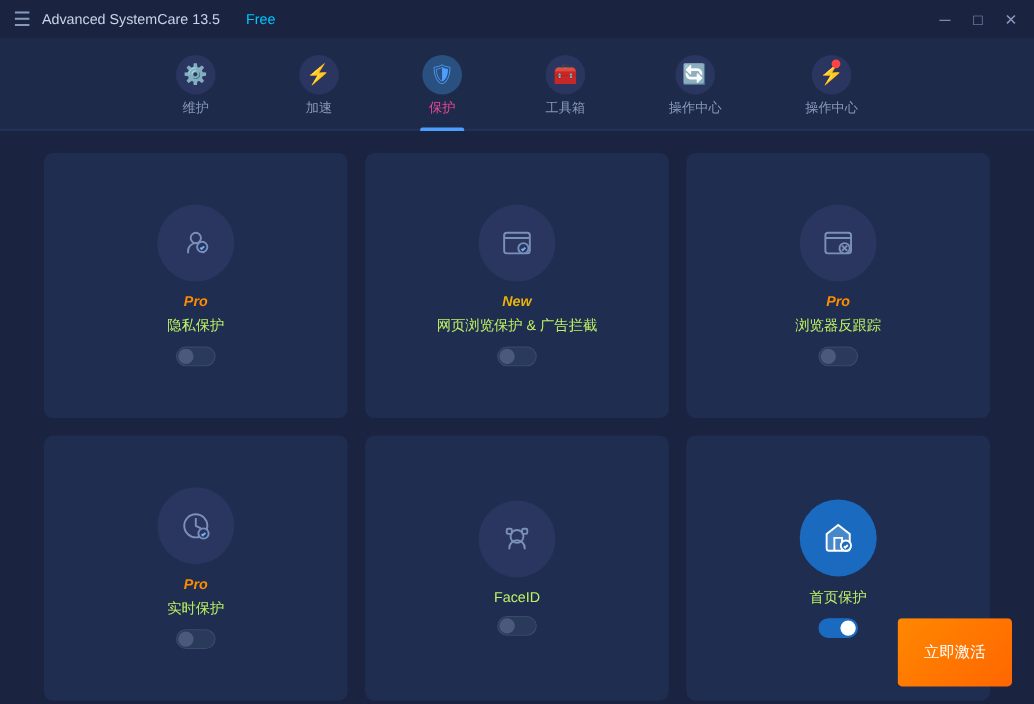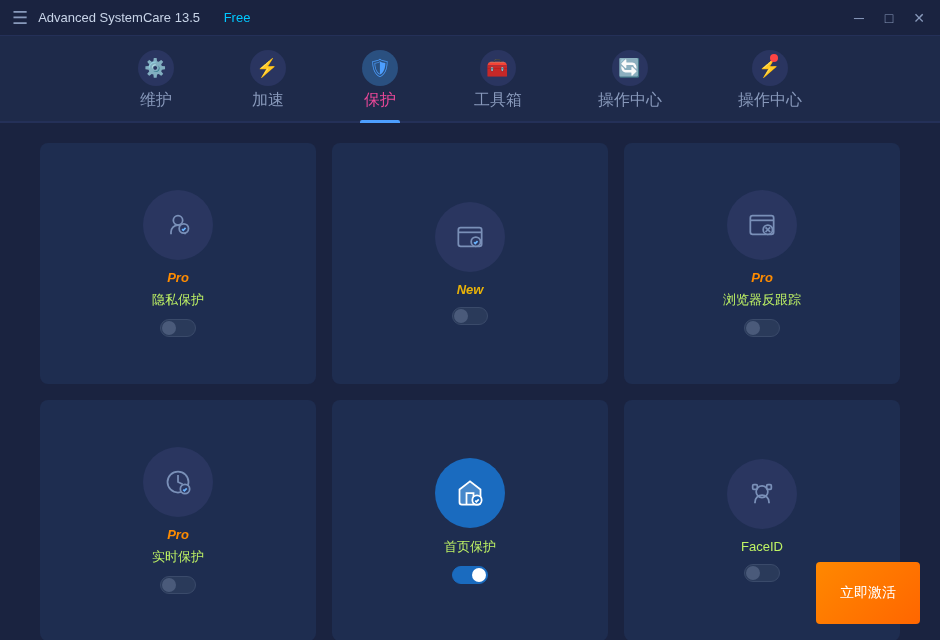--- a/index.html
+++ b/index.html
@@ -85,7 +85,7 @@
       margin-bottom: 4px;
     }
     .nav-item .nav-label {
-      font-size: 16px;
+      font-size: 12px;
       color: #8899bb;
       font-family: Liberation Mono, monospace;
     }

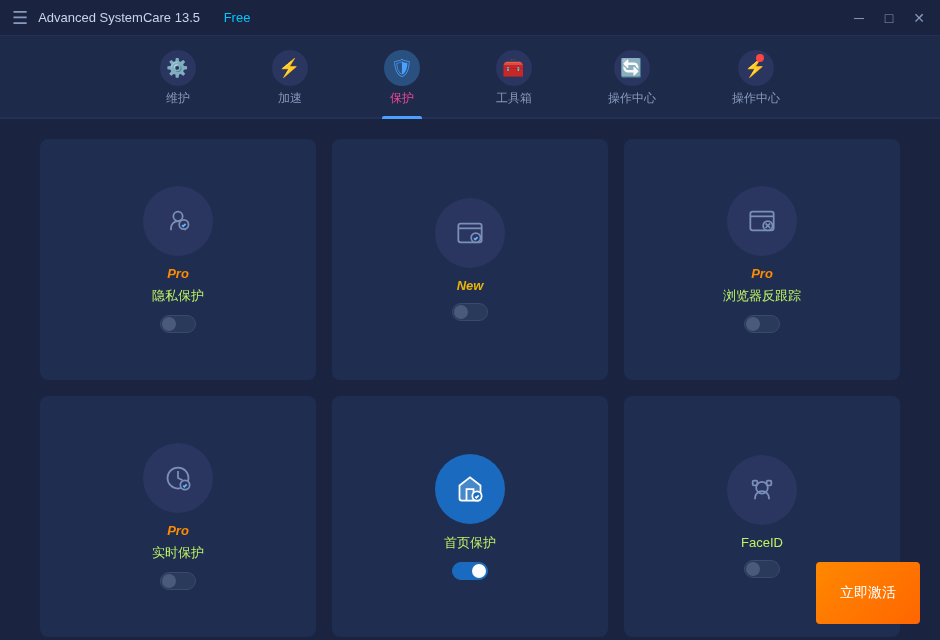--- a/index.html
+++ b/index.html
@@ -287,6 +287,7 @@
     </svg>
         </div>
         <span class="card-badge badge-new">New</span>
+        <span class="card-title">网页浏览保护 &amp; 广告拦截</span>
         <div class="toggle-wrap">
           <div class="toggle"></div>
         </div>

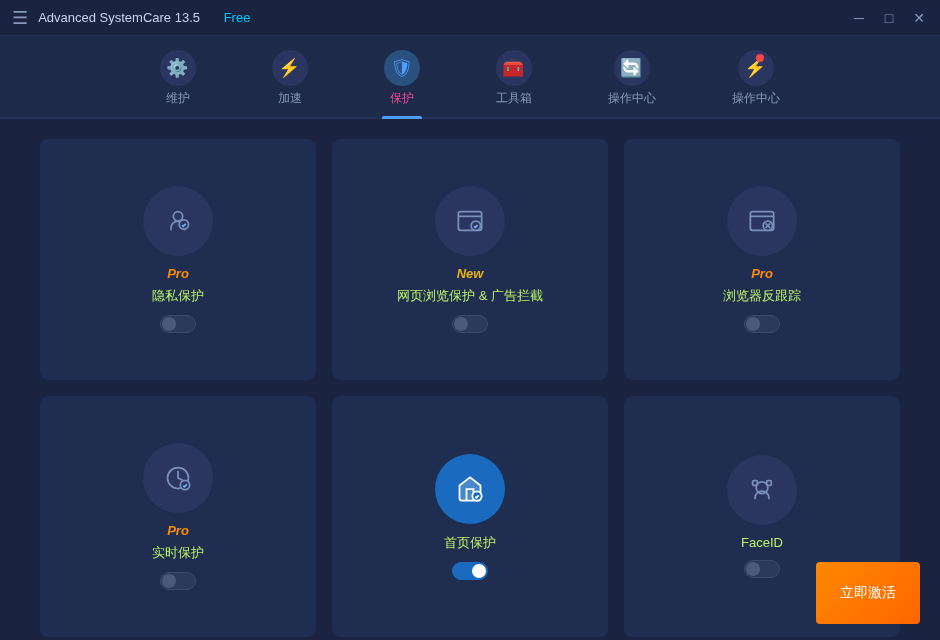--- a/index.html
+++ b/index.html
@@ -324,6 +324,20 @@
         </div>
       </div>
       <div class="card">
+        <div class="card-icon-wrap">
+          <svg width="28" height="28" viewBox="0 0 24 24" fill="none" stroke="currentColor" stroke-width="1.5">
+      <circle cx="12" cy="10" r="5"></circle>
+            <path d="M6 20v-1a6 6 0 0112 0v1"></path>
+      <rect x="4" y="4" width="4" height="4" rx="1" fill="none" stroke="currentColor"></rect>
+      <rect x="16" y="4" width="4" height="4" rx="1" fill="none" stroke="currentColor"></rect>
+    </svg>
+        </div>
+        <span class="card-title">FaceID</span>
+        <div class="toggle-wrap">
+          <div class="toggle"></div>
+        </div>
+      </div>
+      <div class="card">
         <div class="card-icon-wrap active-card">
           <svg width="28" height="28" viewBox="0 0 24 24" fill="none" stroke="white" stroke-width="1.5">
       <path d="M3 9l9-7 9 7v11a2 2 0 01-2 2H5a2 2 0 01-2-2z" fill="rgba(255,255,255,0.2)"></path>
@@ -337,20 +351,6 @@
           <div class="toggle on"></div>
         </div>
       </div>
-      <div class="card">
-        <div class="card-icon-wrap">
-          <svg width="28" height="28" viewBox="0 0 24 24" fill="none" stroke="currentColor" stroke-width="1.5">
-      <circle cx="12" cy="10" r="5"></circle>
-            <path d="M6 20v-1a6 6 0 0112 0v1"></path>
-      <rect x="4" y="4" width="4" height="4" rx="1" fill="none" stroke="currentColor"></rect>
-      <rect x="16" y="4" width="4" height="4" rx="1" fill="none" stroke="currentColor"></rect>
-    </svg>
-        </div>
-        <span class="card-title">FaceID</span>
-        <div class="toggle-wrap">
-          <div class="toggle"></div>
-        </div>
-      </div>
     </div>
 </div>
 

